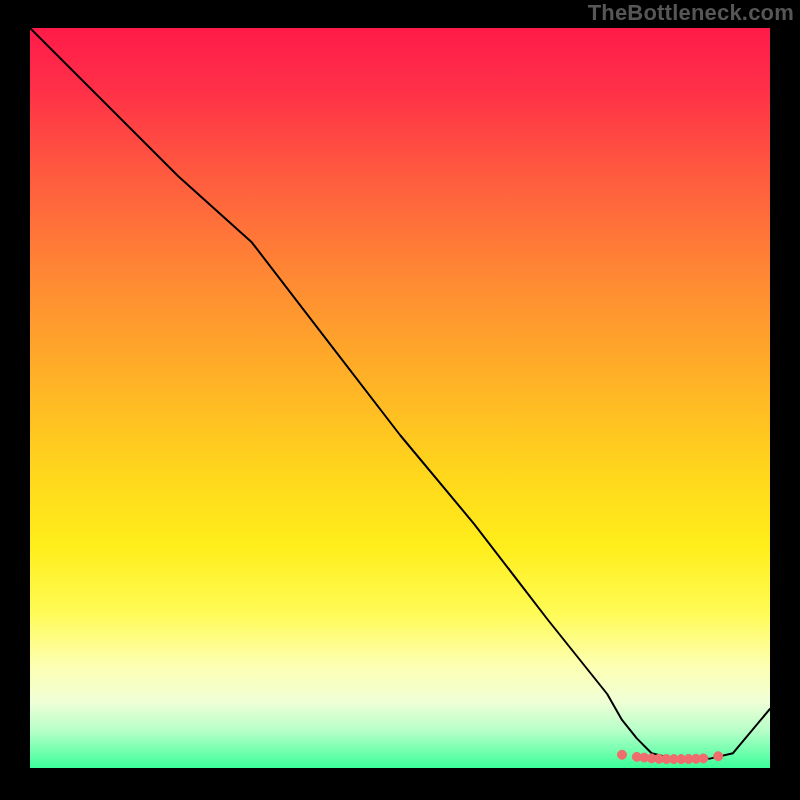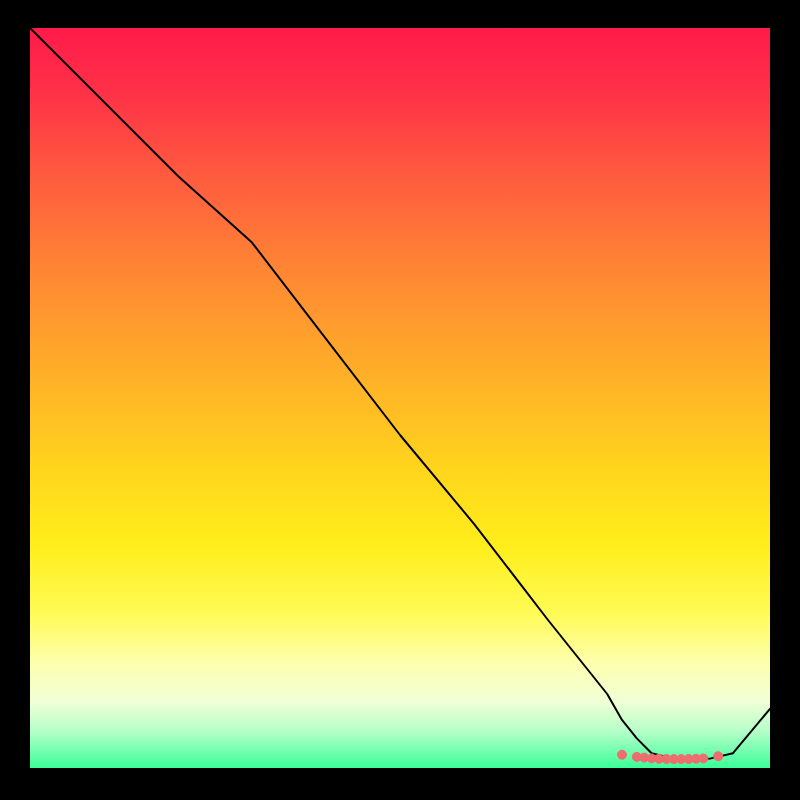--- a/index.html
+++ b/index.html
@@ -73,6 +73,7 @@
 <body>
 
 <div class="frame">
+  <div class="watermark">TheBottleneck.com</div>
 
   <div class="plot">
     <svg class="overlay" viewBox="0 0 740 740">

